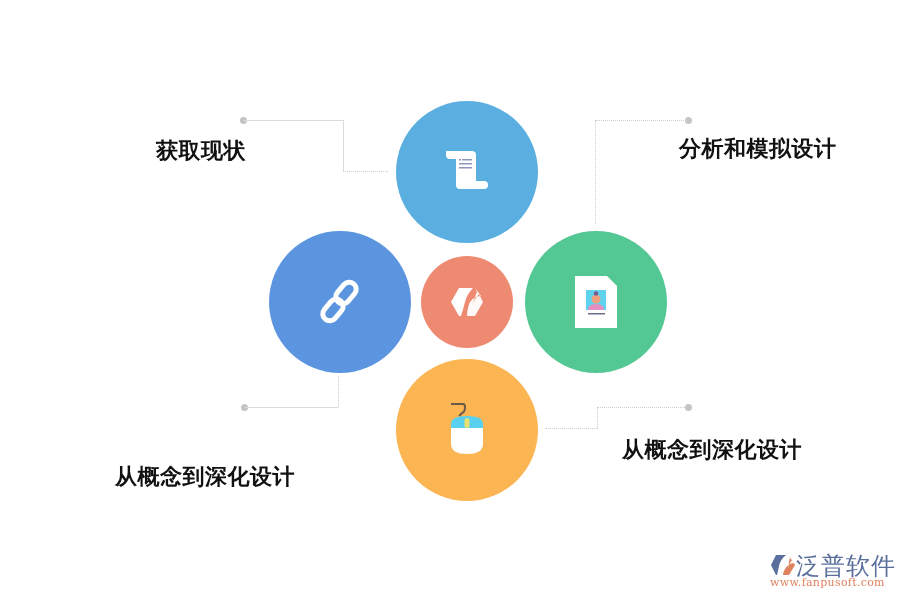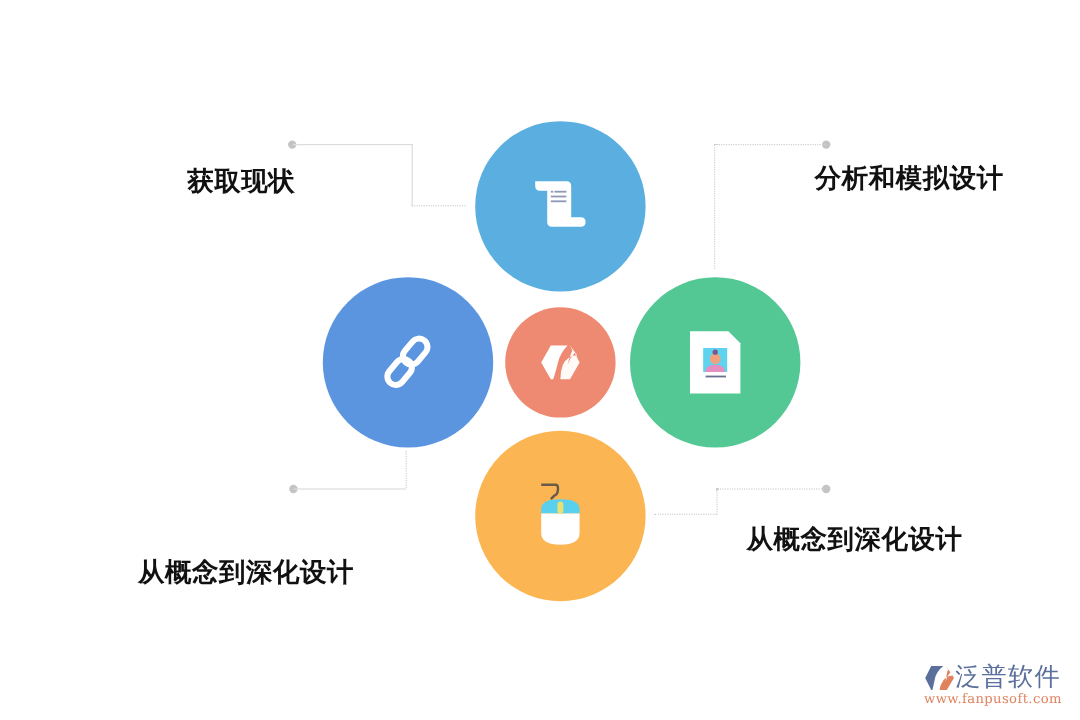--- a/index.html
+++ b/index.html
@@ -18,7 +18,7 @@
     .dotted-h { border-top: 1px dotted #cfcfcf; }
     .dotted-v { border-left: 1px dotted #cfcfcf; }
     .logo { position: absolute; left: 766px; top: 550px; width: 130px; height: 42px; }
-    .logo-text-cn { position: absolute; left: 30px; top: 0px; font-size: 21px; color: #5a6f9c; letter-spacing: 1px; font-family: "DejaVu Sans", sans-serif; }
+    .logo-text-cn { position: absolute; left: 30px; top: 0px; font-size: 24px; color: #5a6f9c; letter-spacing: 1px; font-family: "DejaVu Sans", sans-serif; }
     .logo-text-url { position: absolute; left: 4px; top: 26px; font-size: 11px; color: #e0825e; font-family: "DejaVu Serif", serif; letter-spacing: 0.3px; text-align: center; }
   </style>
 </head>

